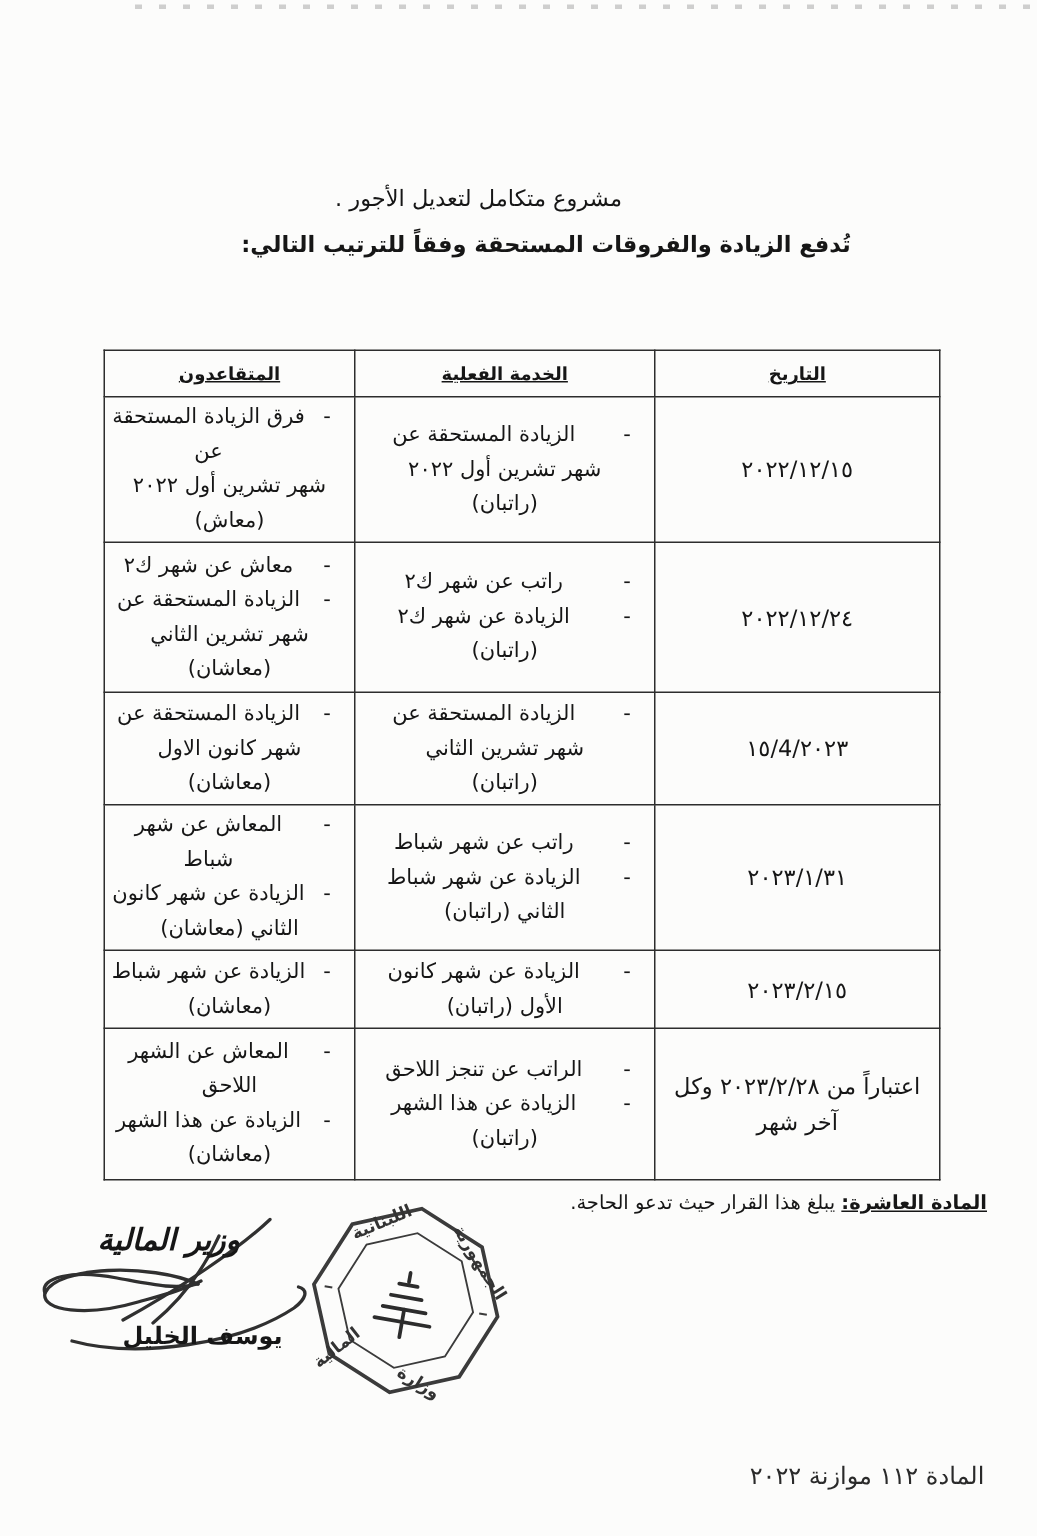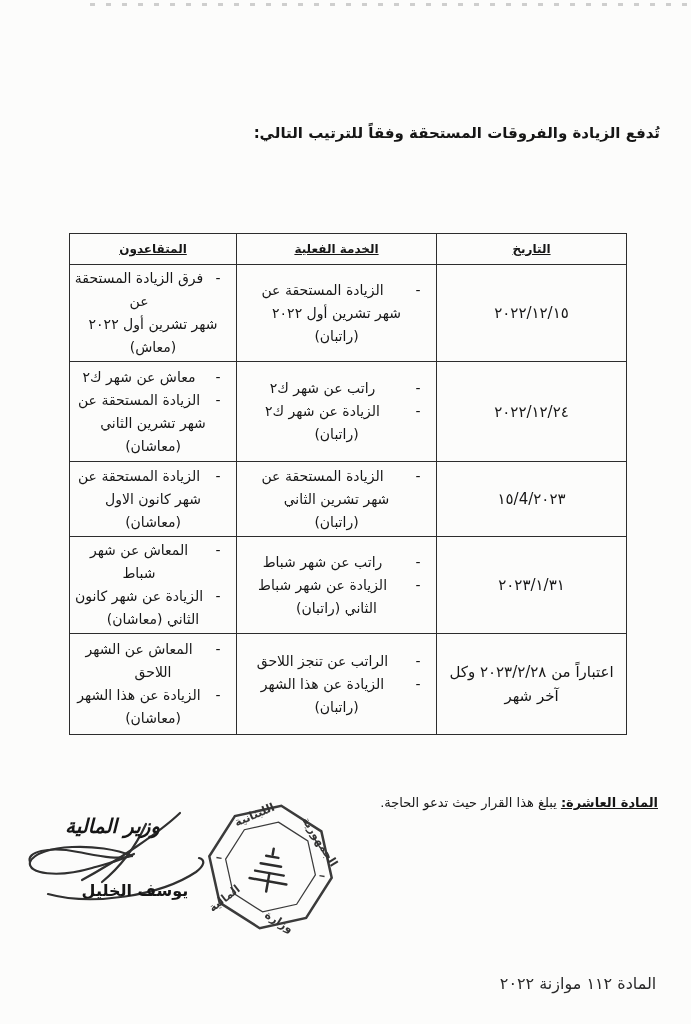--- a/index.html
+++ b/index.html
@@ -49,6 +49,7 @@
 <div class="abs noise"></div>
 
 <div class="abs article9">
+  <div class="a9-line2">مشروع متكامل لتعديل الأجور .</div>
   <div class="a9-line3">تُدفع الزيادة والفروقات المستحقة وفقاً للترتيب التالي:</div>
 </div>
 

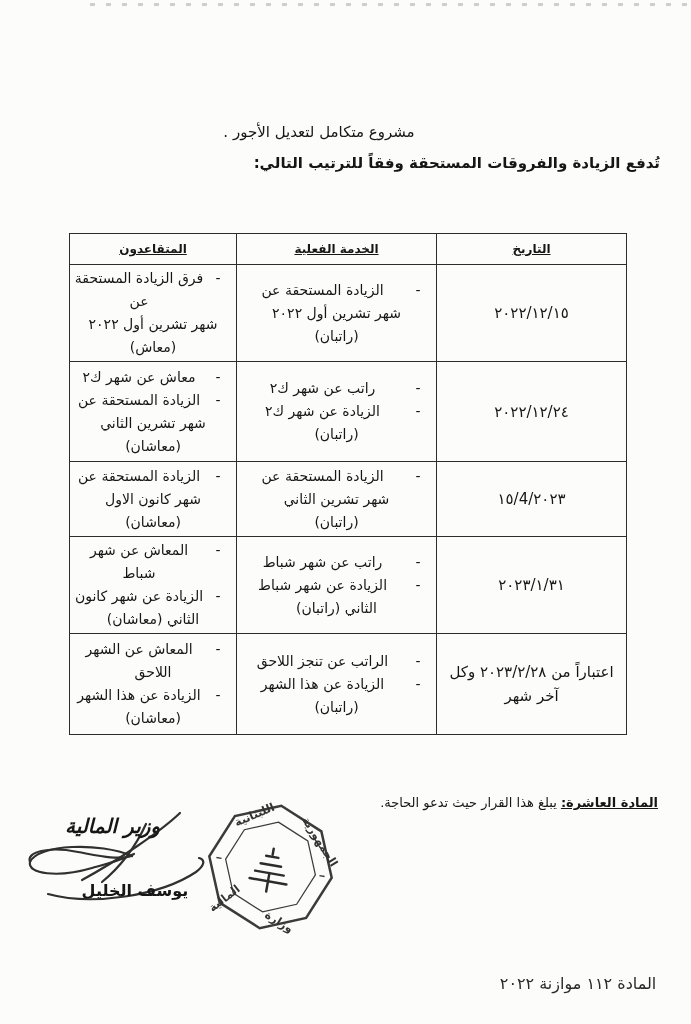--- a/index.html
+++ b/index.html
@@ -20,7 +20,7 @@
   .a9-line1{white-space:nowrap;text-align:right;}
   .art-label{font-weight:bold;text-decoration:underline;}
   .a9-line2{text-align:center;margin-left:60px;margin-right:150px;margin-top:3px;}
-  .a9-line3{text-align:right;font-weight:bold;margin-top:4px;}
+  .a9-line3{text-align:center;font-weight:bold;margin-top:4px;}
   
   .tbl-wrap{top:233px;right:64px;}
   table.pay{border-collapse:collapse;table-layout:fixed;width:557px;background:transparent;}

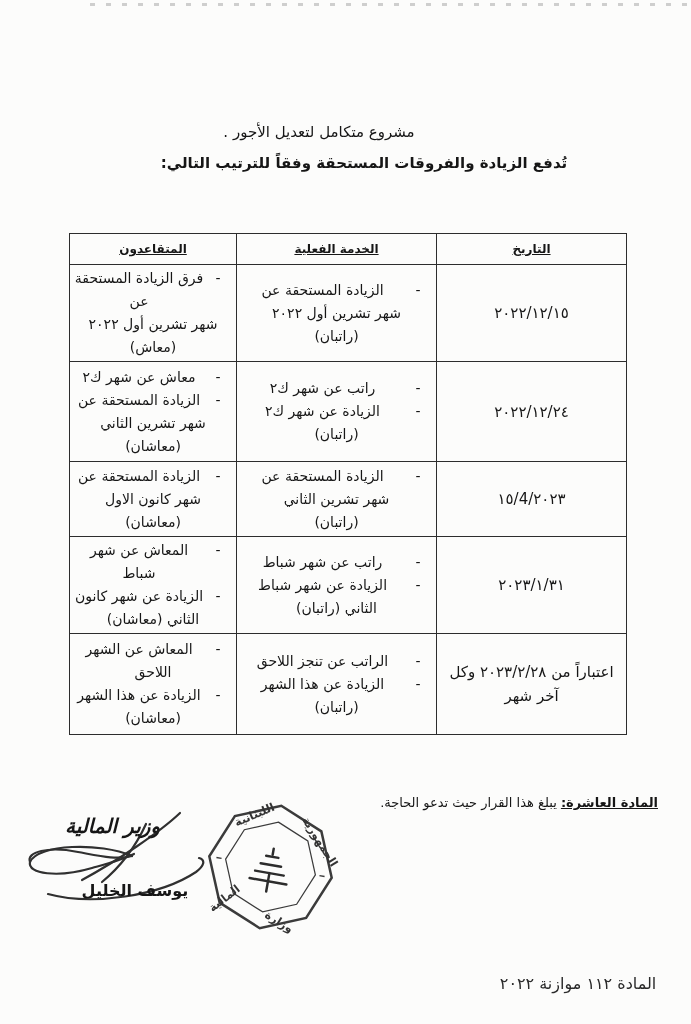--- a/index.html
+++ b/index.html
@@ -157,6 +157,23 @@
             <div class="cl-plain">الثاني (معاشان)</div>
           </td>
         </tr>
+        <tr style="height: 52px;">
+          <td class="date-cell">٢٠٢٣/٢/١٥</td>
+          <td class="cell">
+            <div class="cl">
+              <span class="dash">-</span>
+              <span class="txt">الزيادة عن شهر كانون</span>
+            </div>
+            <div class="cl-plain">الأول (راتبان)</div>
+          </td>
+          <td class="cell">
+            <div class="cl">
+              <span class="dash">-</span>
+              <span class="txt">الزيادة عن شهر شباط</span>
+            </div>
+            <div class="cl-plain">(معاشان)</div>
+          </td>
+        </tr>
         <tr style="height: 101px;">
           <td class="date-cell">اعتباراً من ٢٠٢٣/٢/٢٨ وكل آخر شهر</td>
           <td class="cell">

